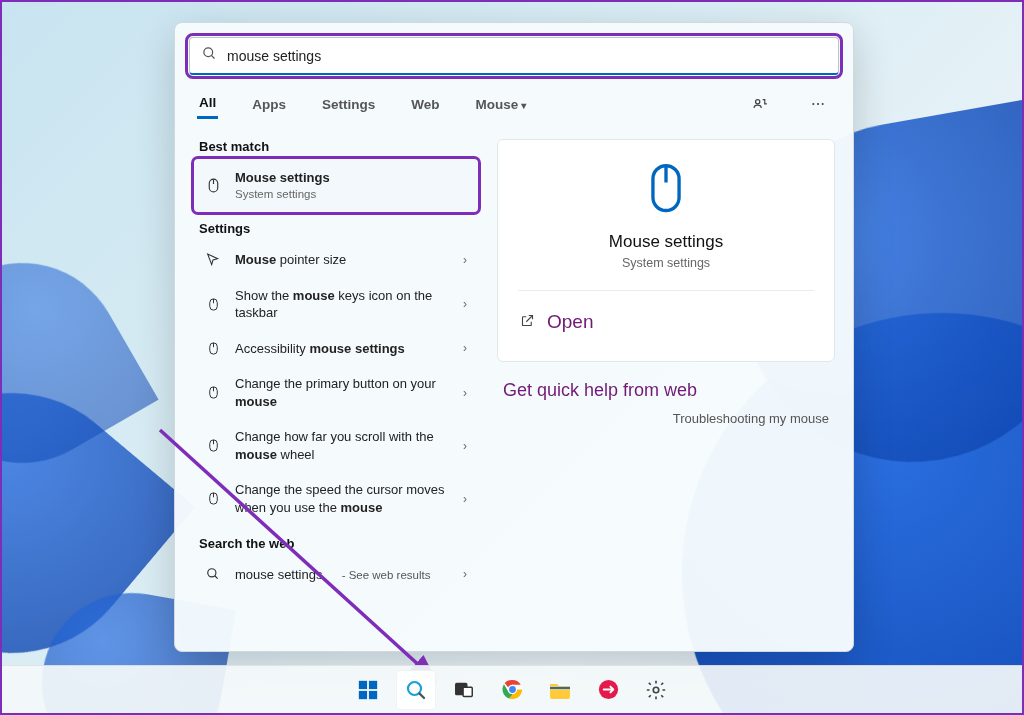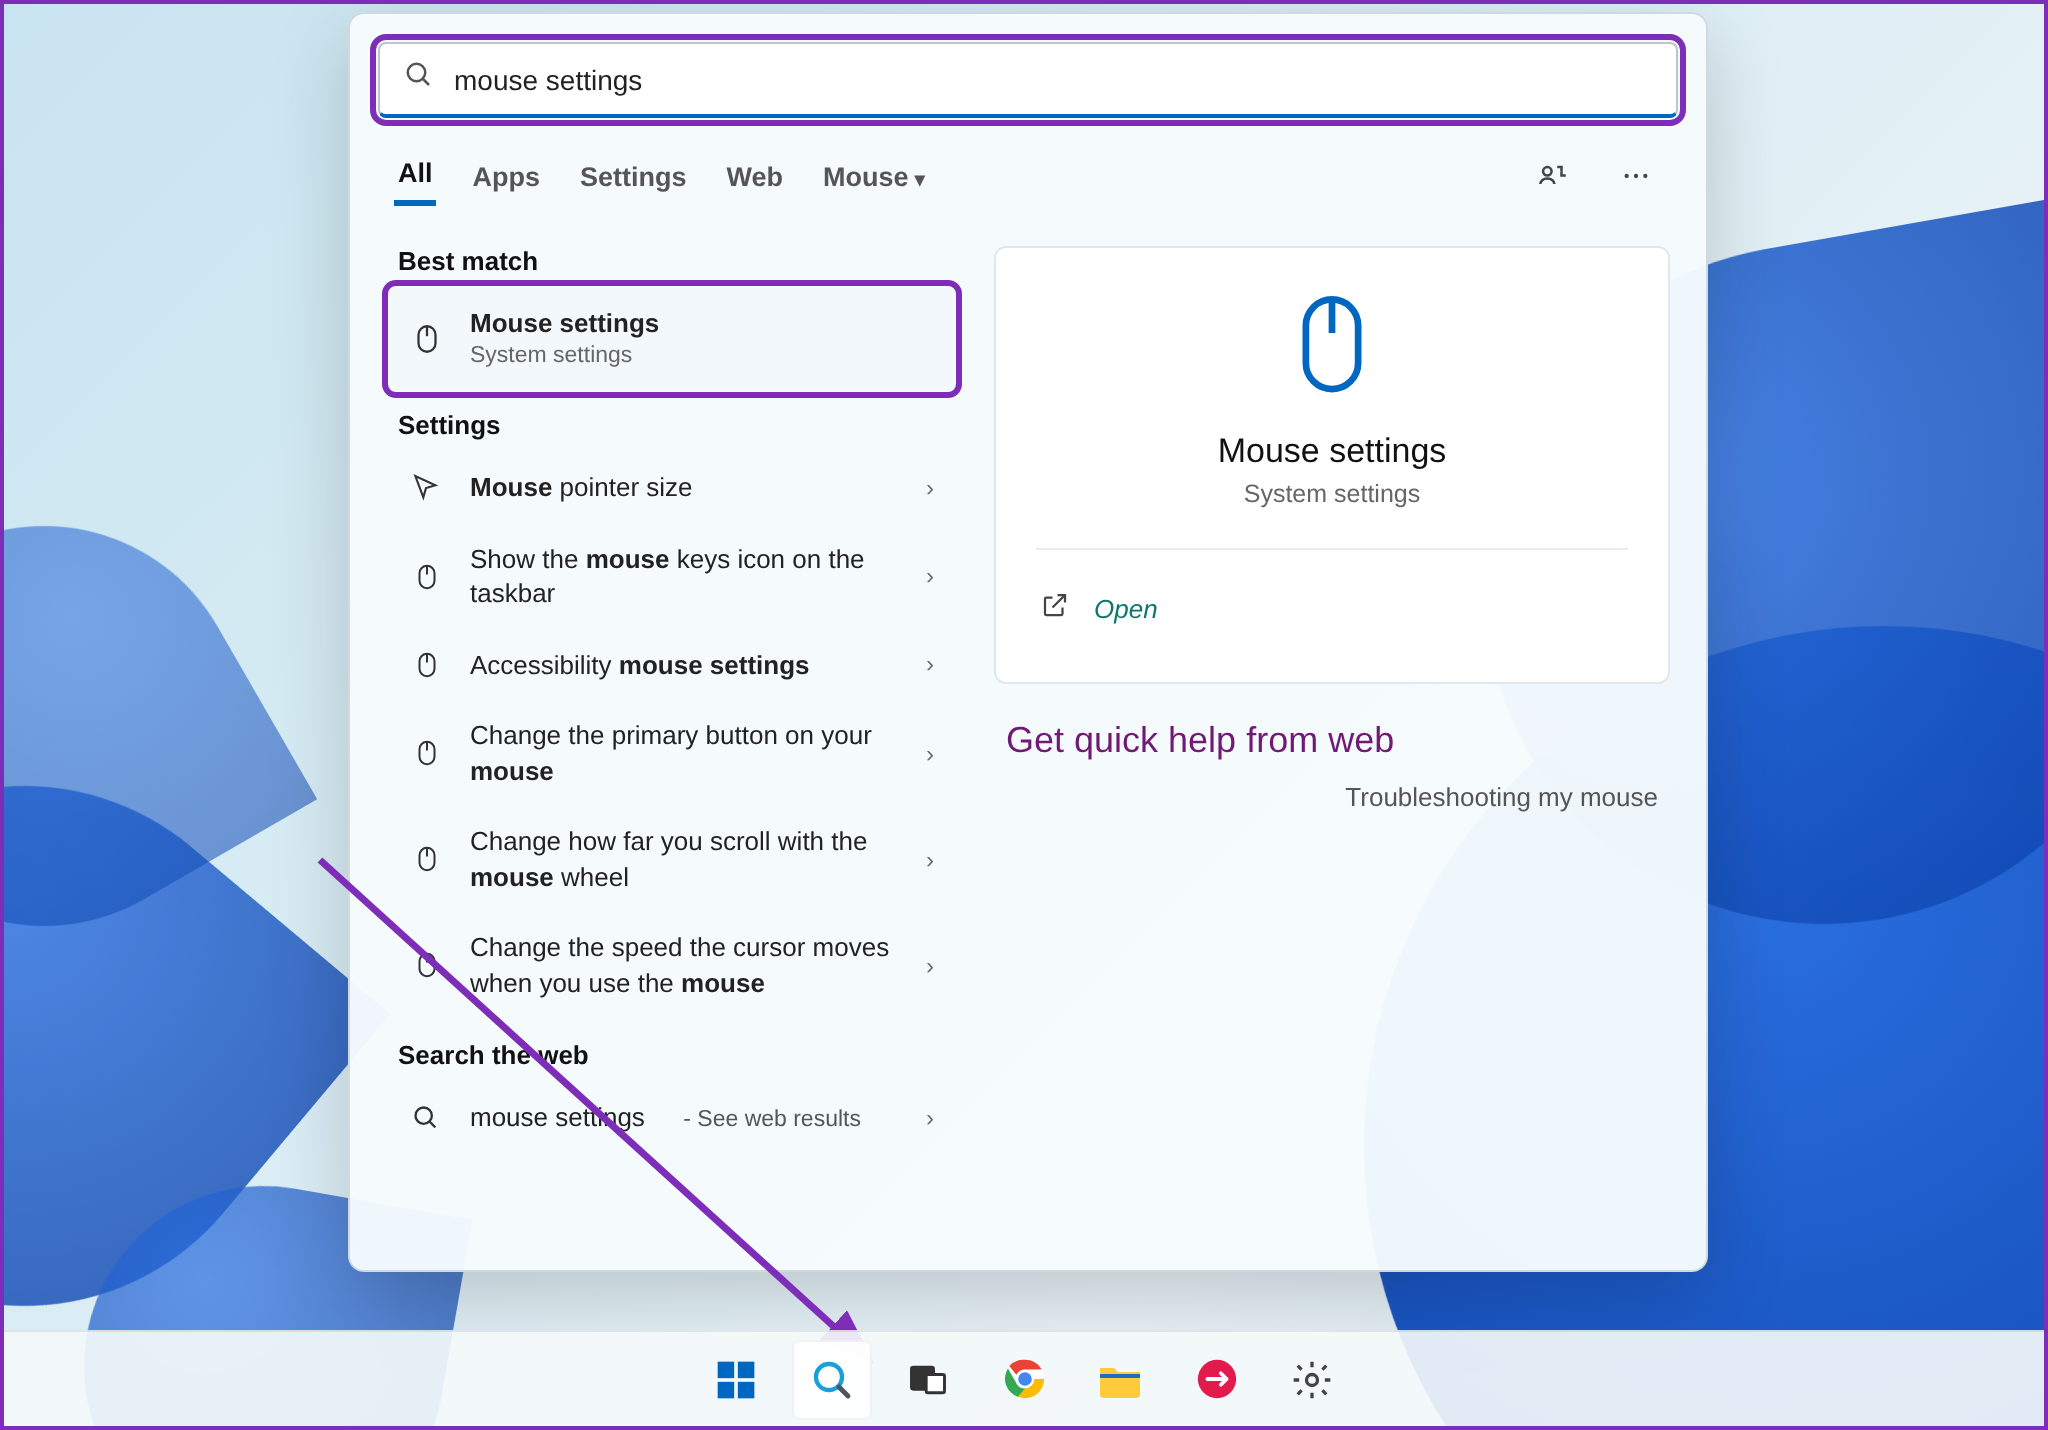--- a/index.html
+++ b/index.html
@@ -19,7 +19,7 @@
 
   .panel {
     position: absolute;
-    left: 172px; top: 4px;
+    left: 172px; top: 20px;
     width: 680px; height: 630px;
     background: rgba(246, 251, 253, 0.97);
     border: 1px solid #cfd9df;

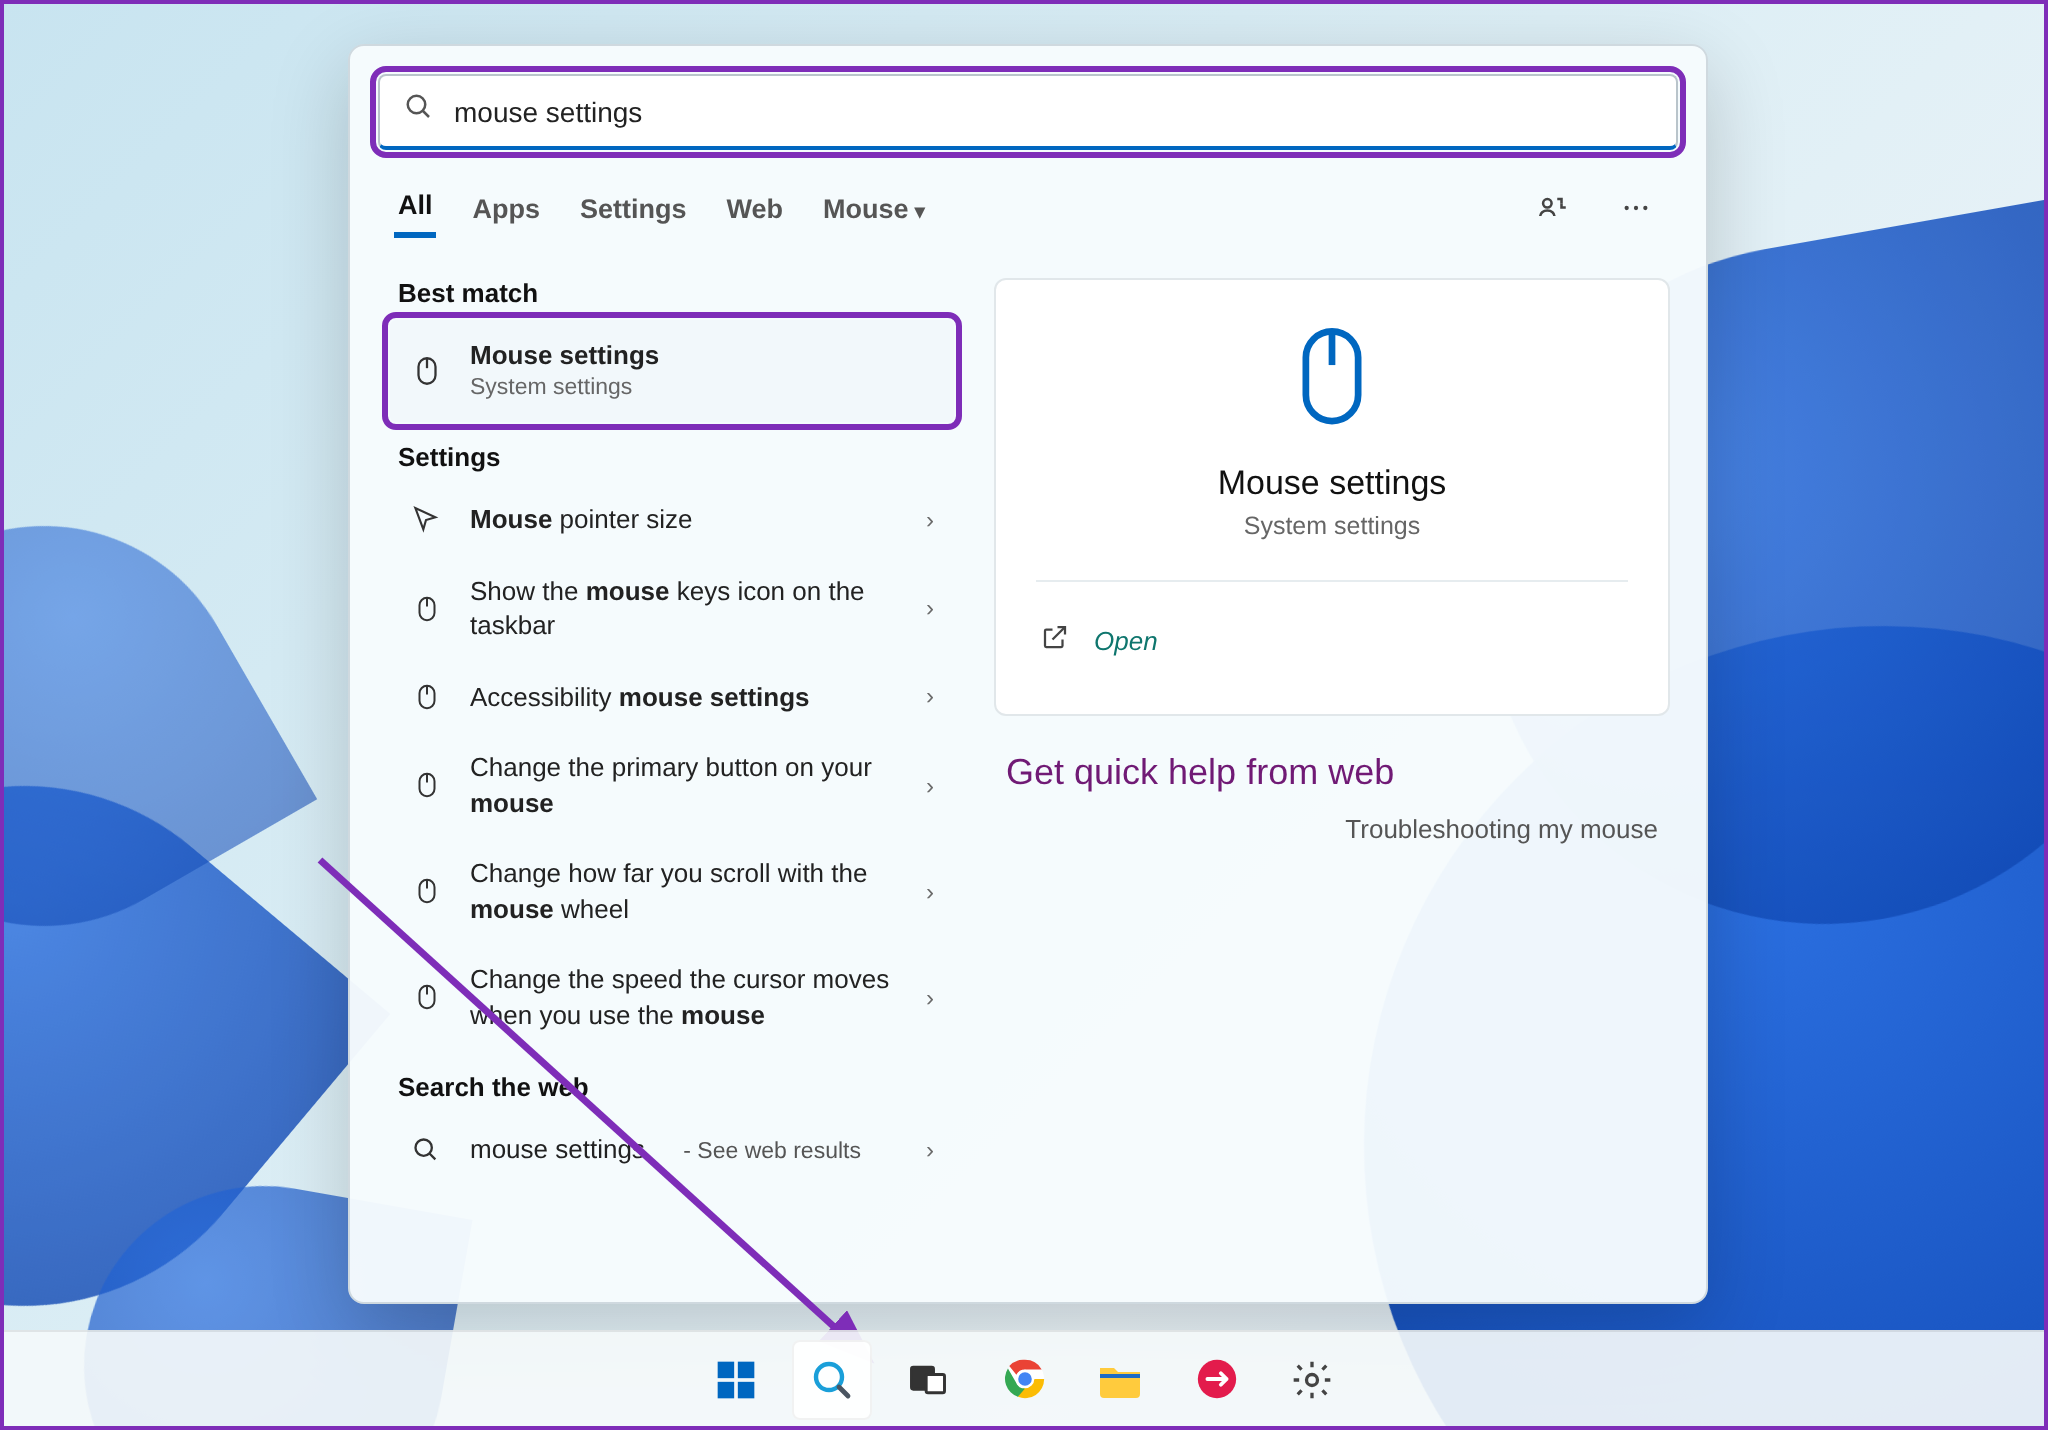--- a/index.html
+++ b/index.html
@@ -39,7 +39,7 @@
   }
   .highlight-search { outline: 3px solid #7e2db8; outline-offset: 1px; }
   .searchbox input { flex:1; border:none; outline:none; font-size:14px; color:#222; background:transparent;}
-  .tabs { display:flex; align-items:center; gap:16px; padding: 8px 22px 6px 22px; font-size:13.5px; color:#555;}
+  .tabs { display:flex; align-items:center; gap:32px; padding: 8px 22px 6px 22px; font-size:13.5px; color:#555;}
   .tabs .tab { padding: 6px 2px; cursor:pointer;font-weight:bold; }
   .tabs .tab.active { color:#111; font-weight:600; border-bottom: 3px solid #0067c0;}
   .tabs .spacer { flex:1; }

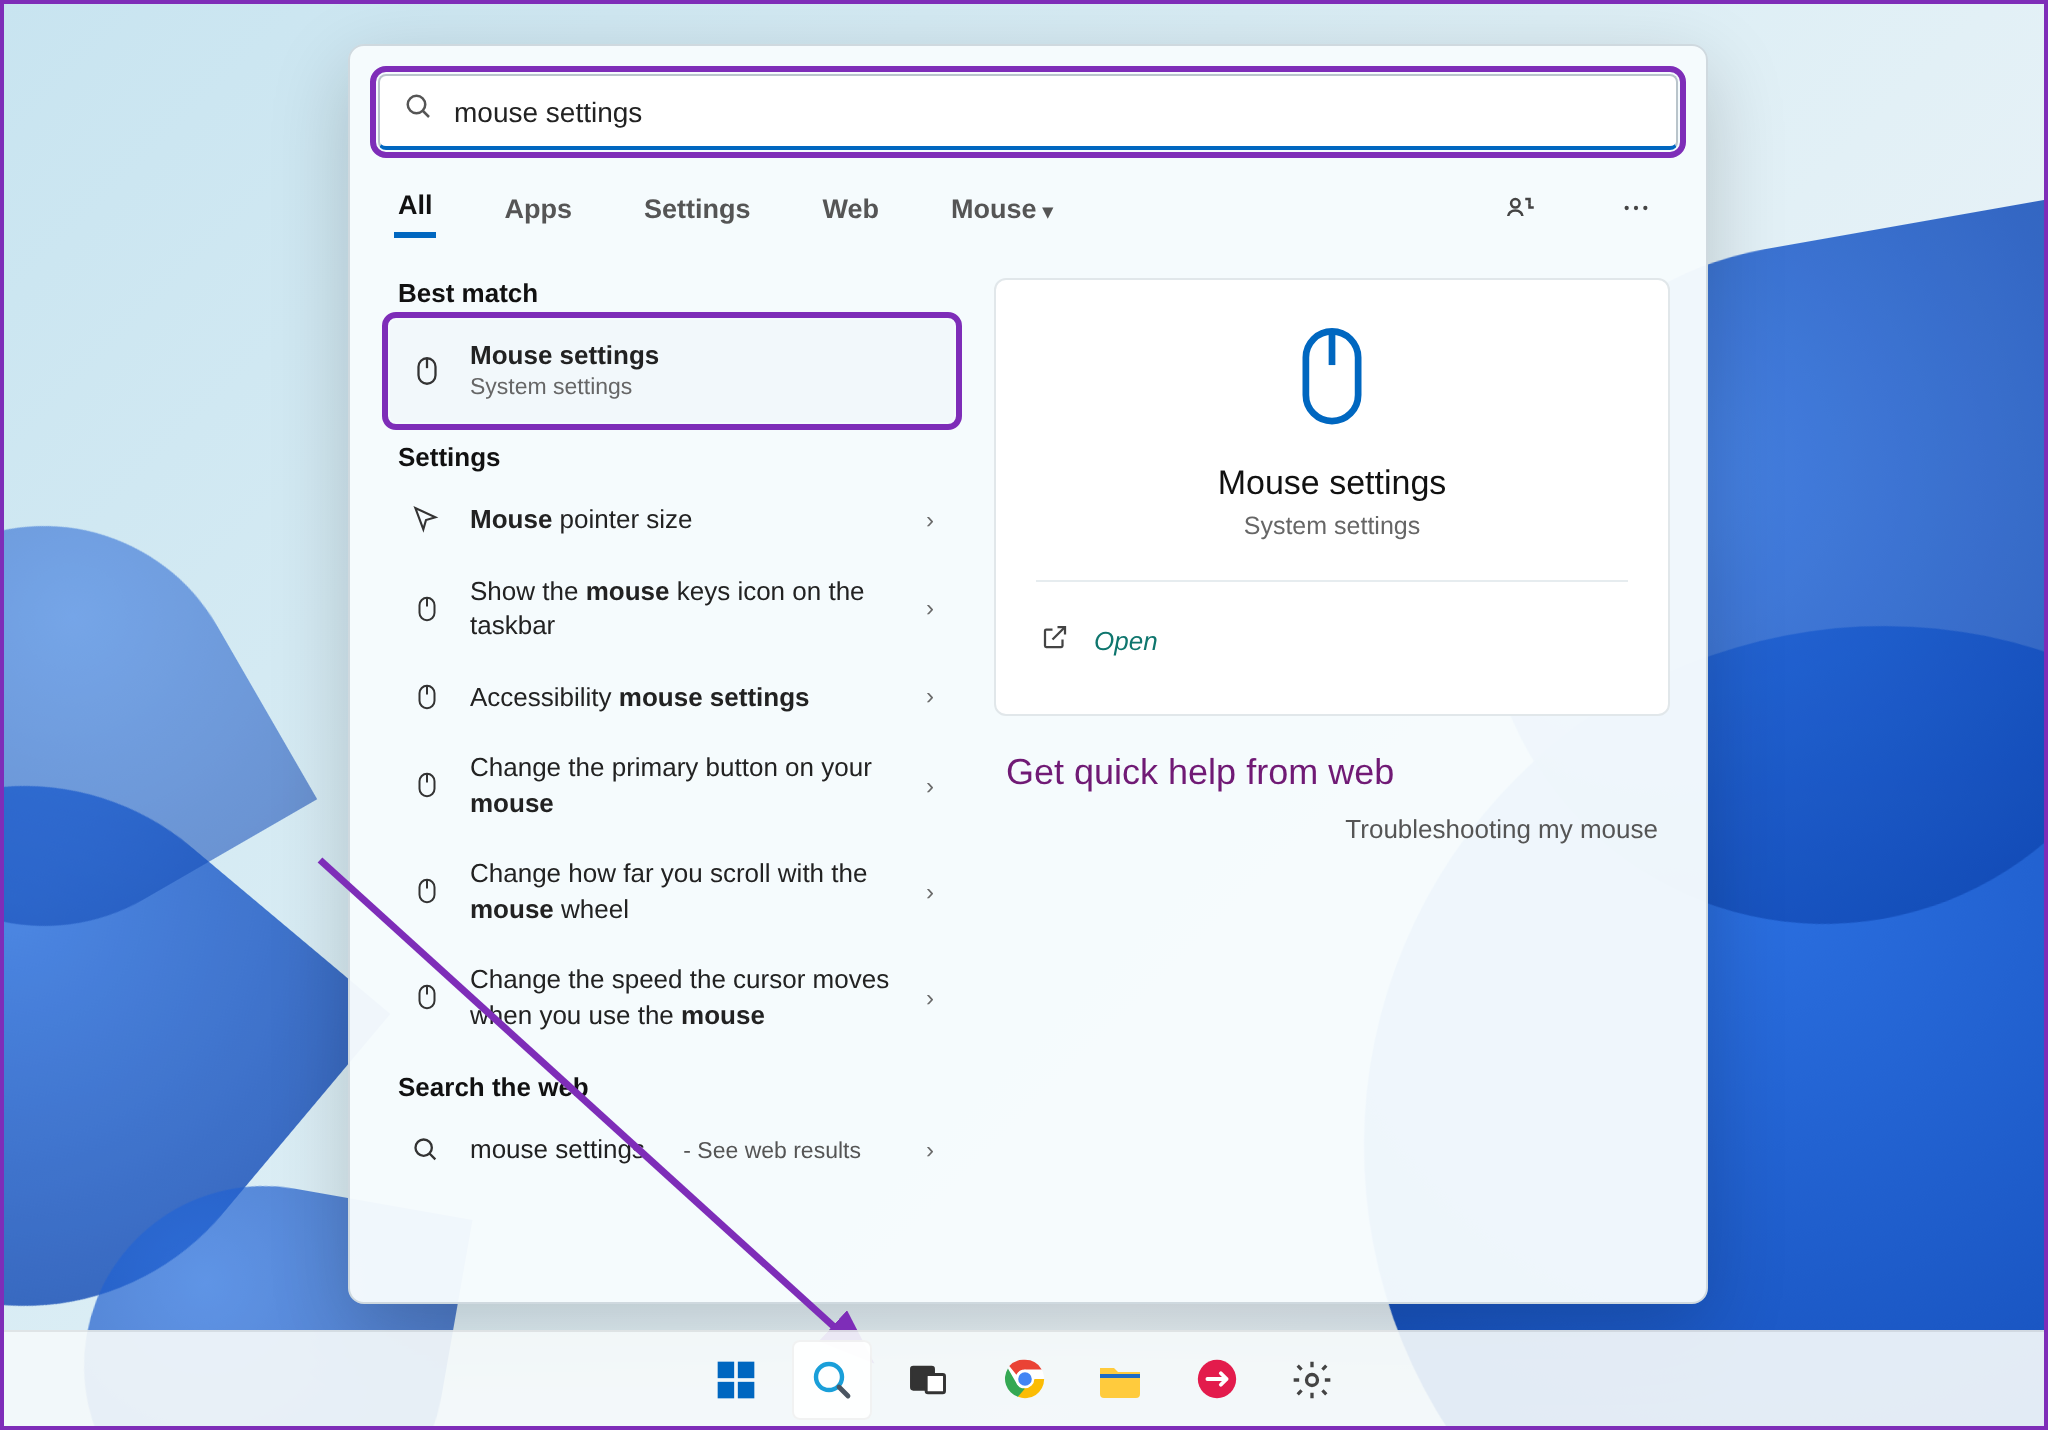--- a/index.html
+++ b/index.html
@@ -72,7 +72,7 @@
   .previewcard h3 { text-align:center; font-size:17px; font-weight:500; color:#111;}
   .previewcard .psub { text-align:center; font-size:12.5px; color:#666; margin-top:4px; }
   .previewcard hr { border:none; border-top:1px solid #e6ecef; margin:20px 0 14px;}
-  .paction { display:flex; align-items:center; gap:12px; font-size:13px; color:#0f766e; padding:6px 2px; cursor:pointer;font-style:italic;}
+  .paction { display:flex; align-items:center; gap:12px; font-size:19px; color:#701a75; padding:6px 2px; cursor:pointer;}
   .helplabel { font-size:18px; color:#701a75; margin: 18px 6px 10px;}
   .helplink { font-size:13px; color:#555; margin: 0 6px; cursor:pointer;text-align:right;}
 

